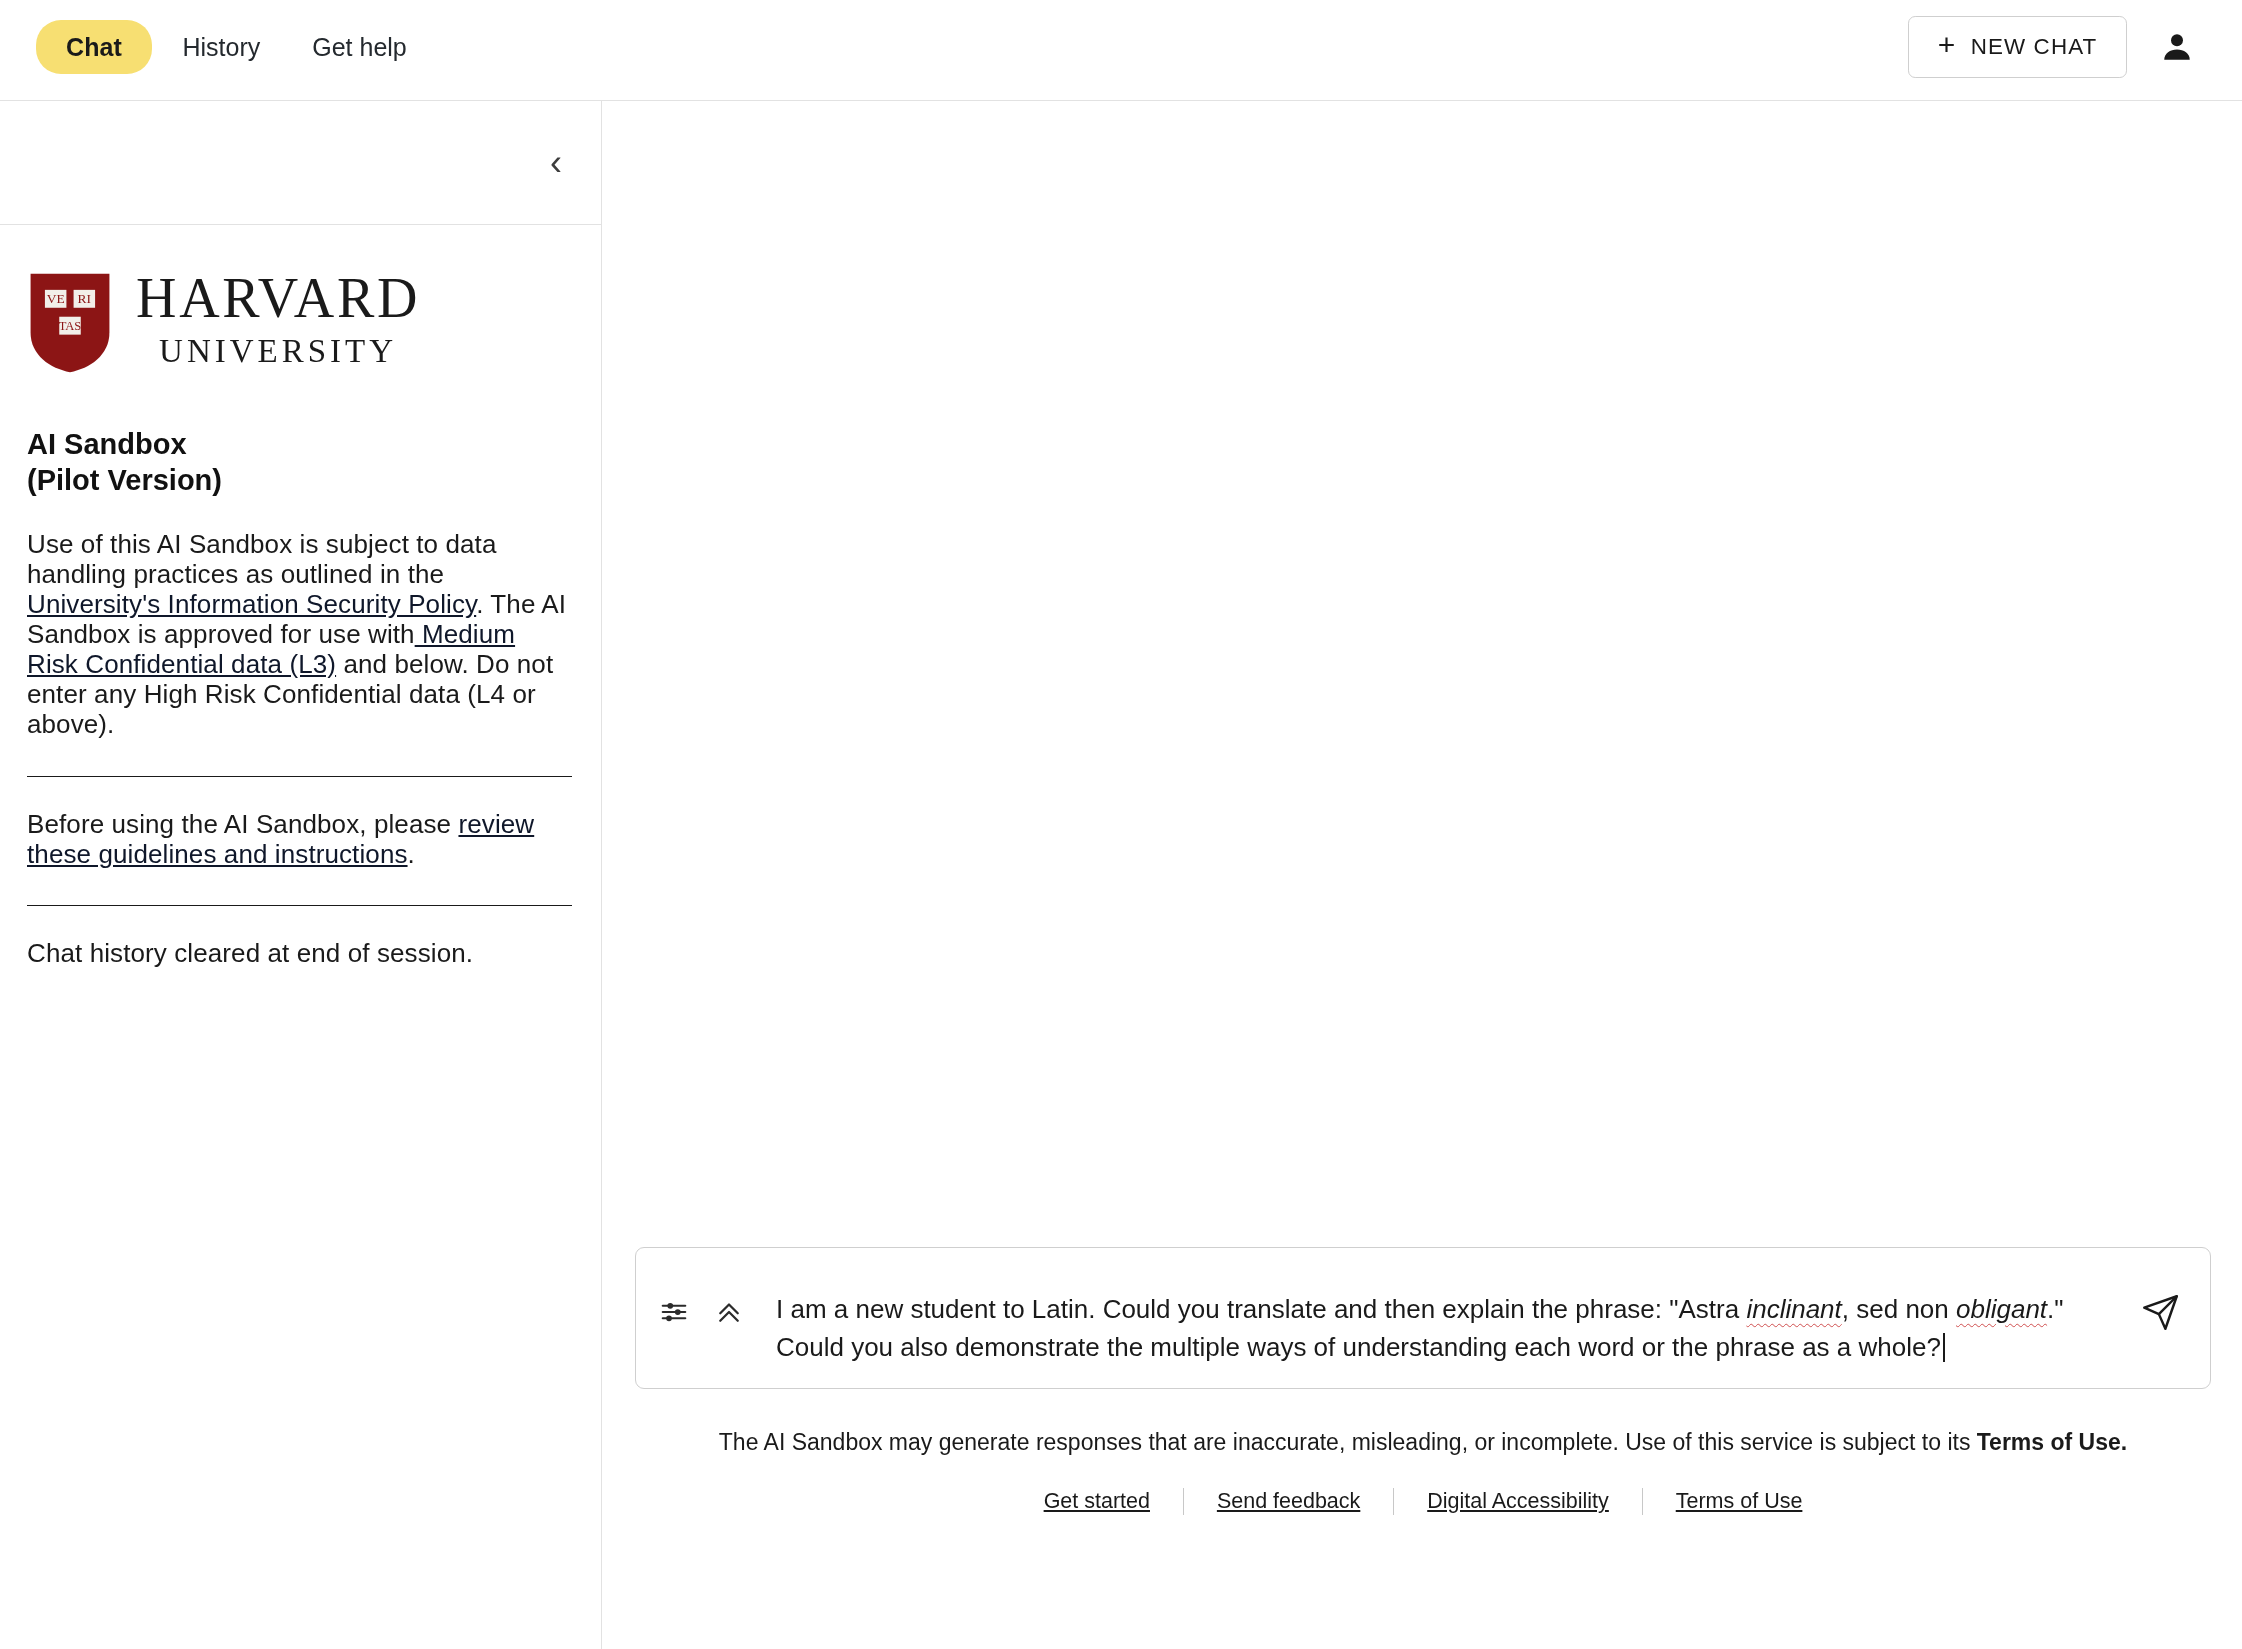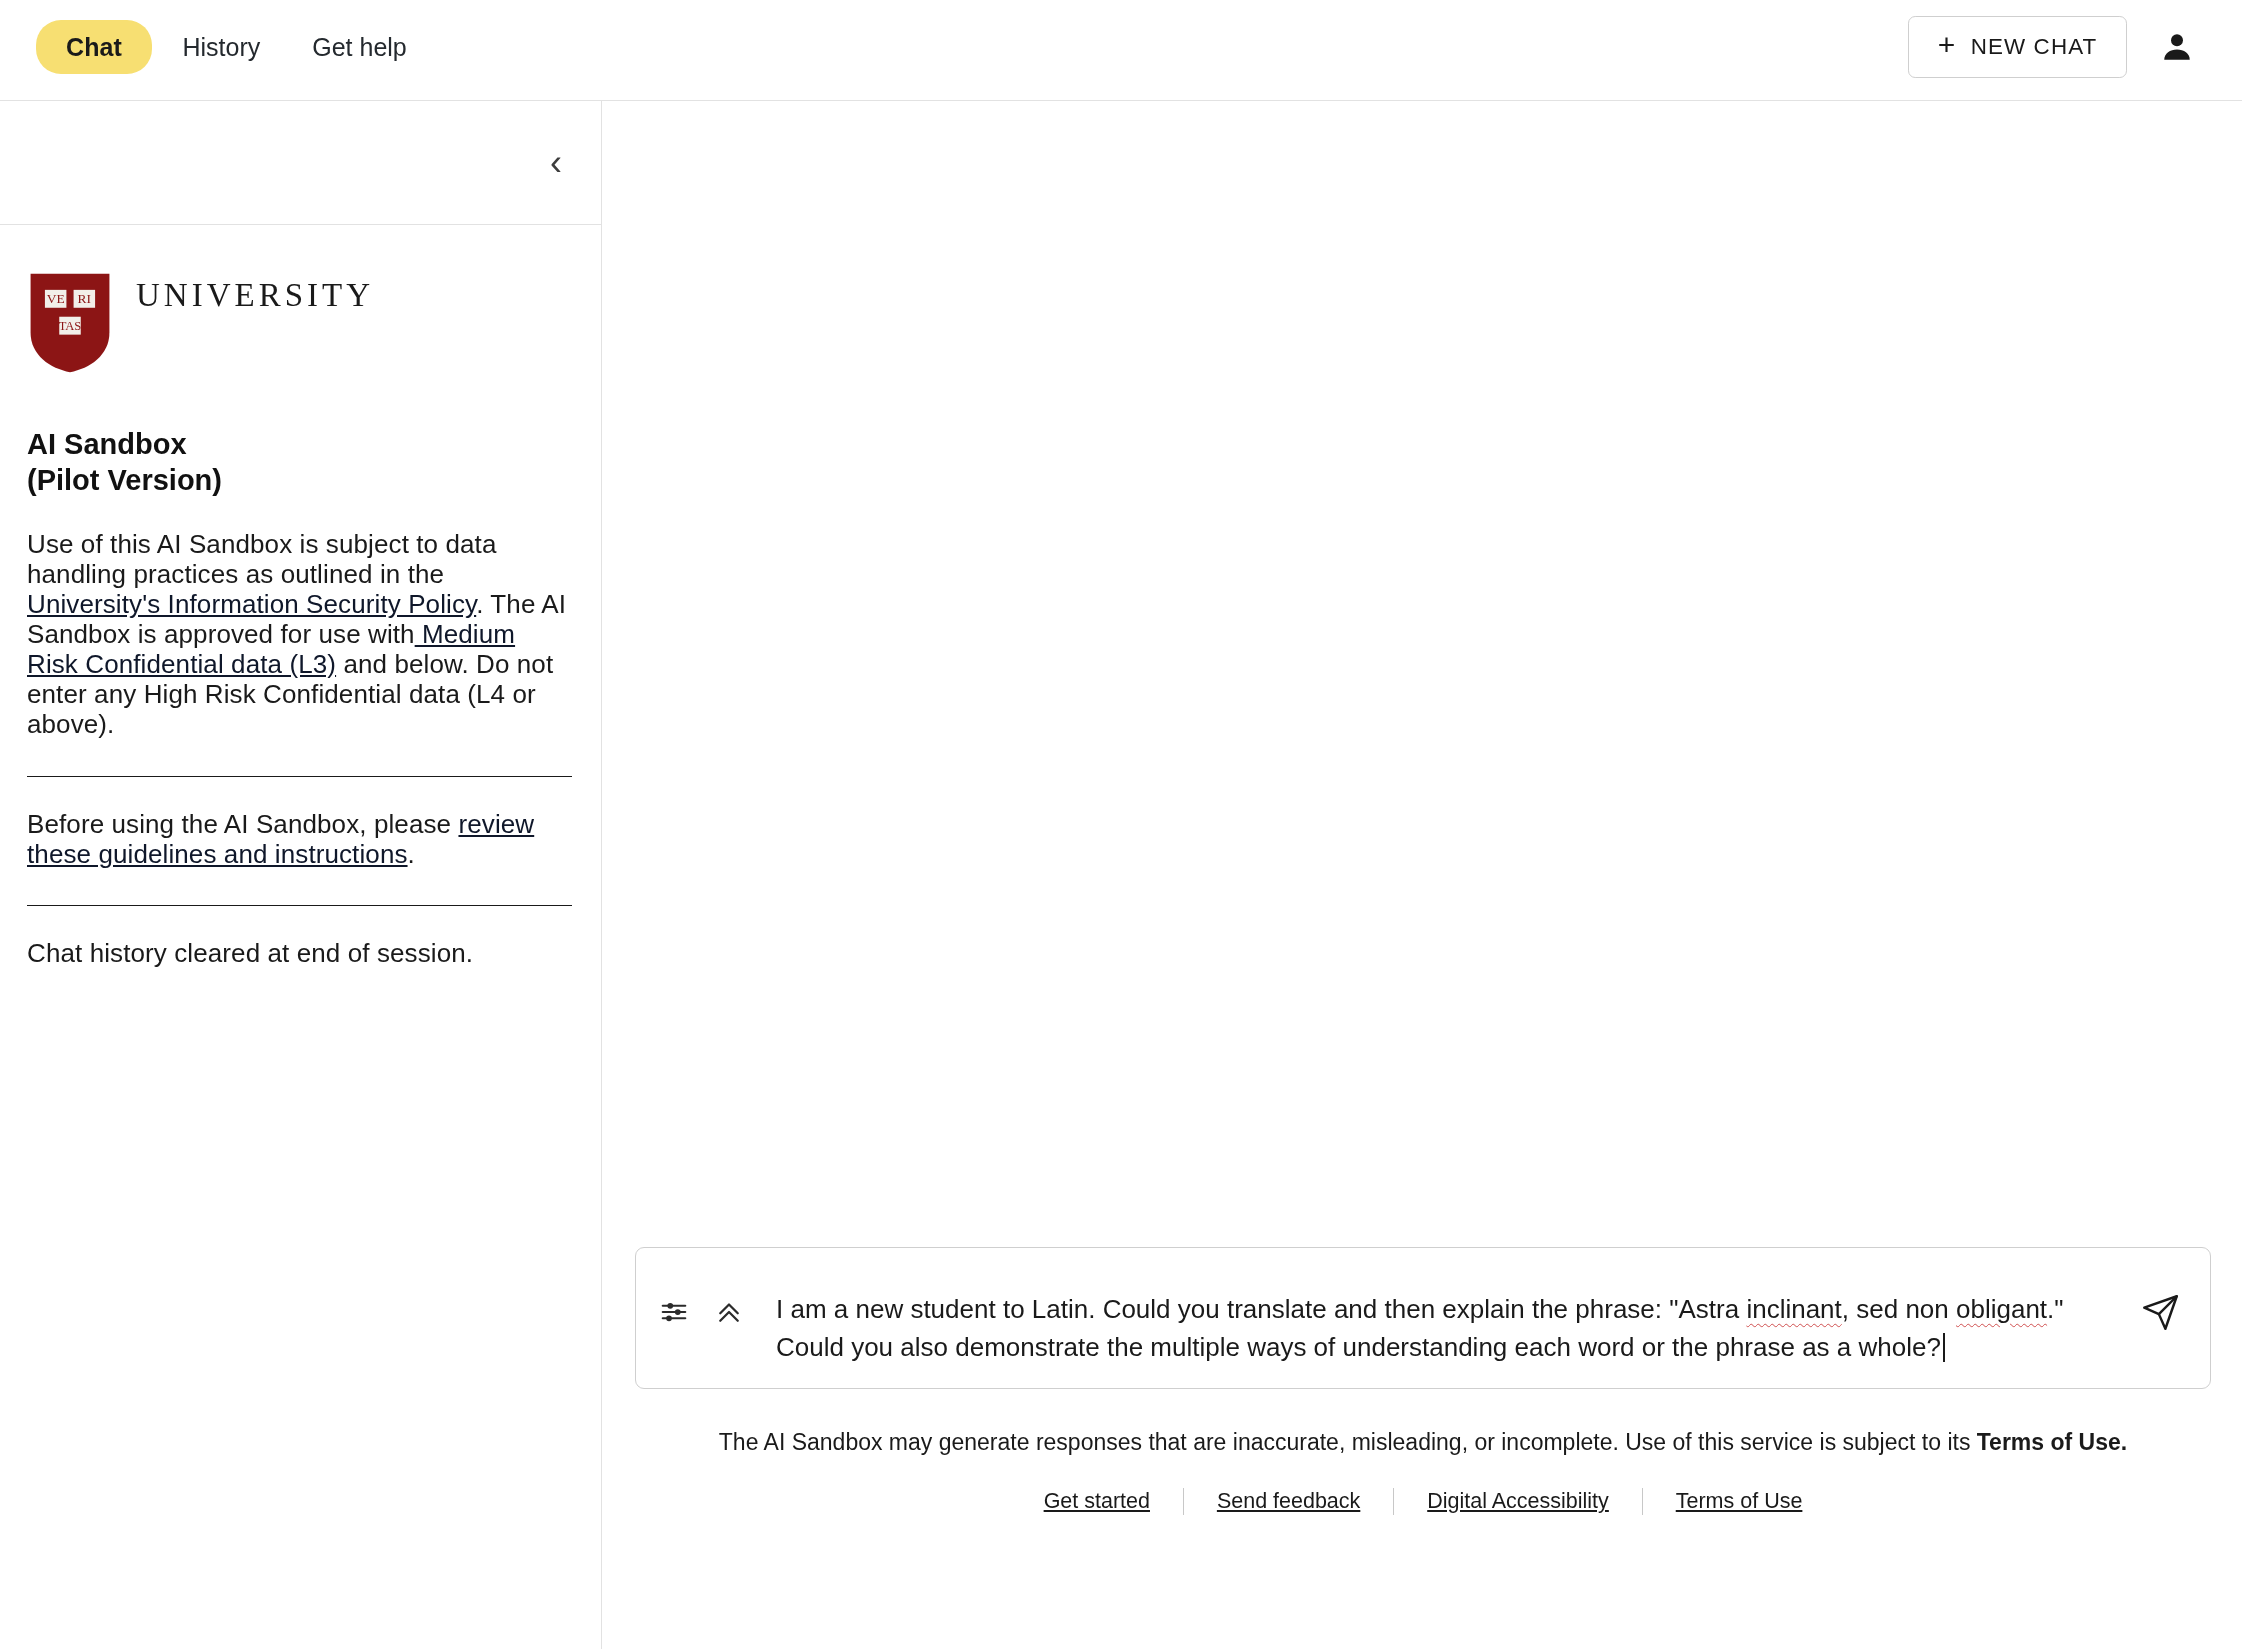--- a/index.html
+++ b/index.html
@@ -317,6 +317,7 @@
         </svg>
       </div>
       <div class="logo-text">
+        <div class="logo-harvard">HARVARD</div>
         <div class="logo-university">UNIVERSITY</div>
       </div>
     </div>

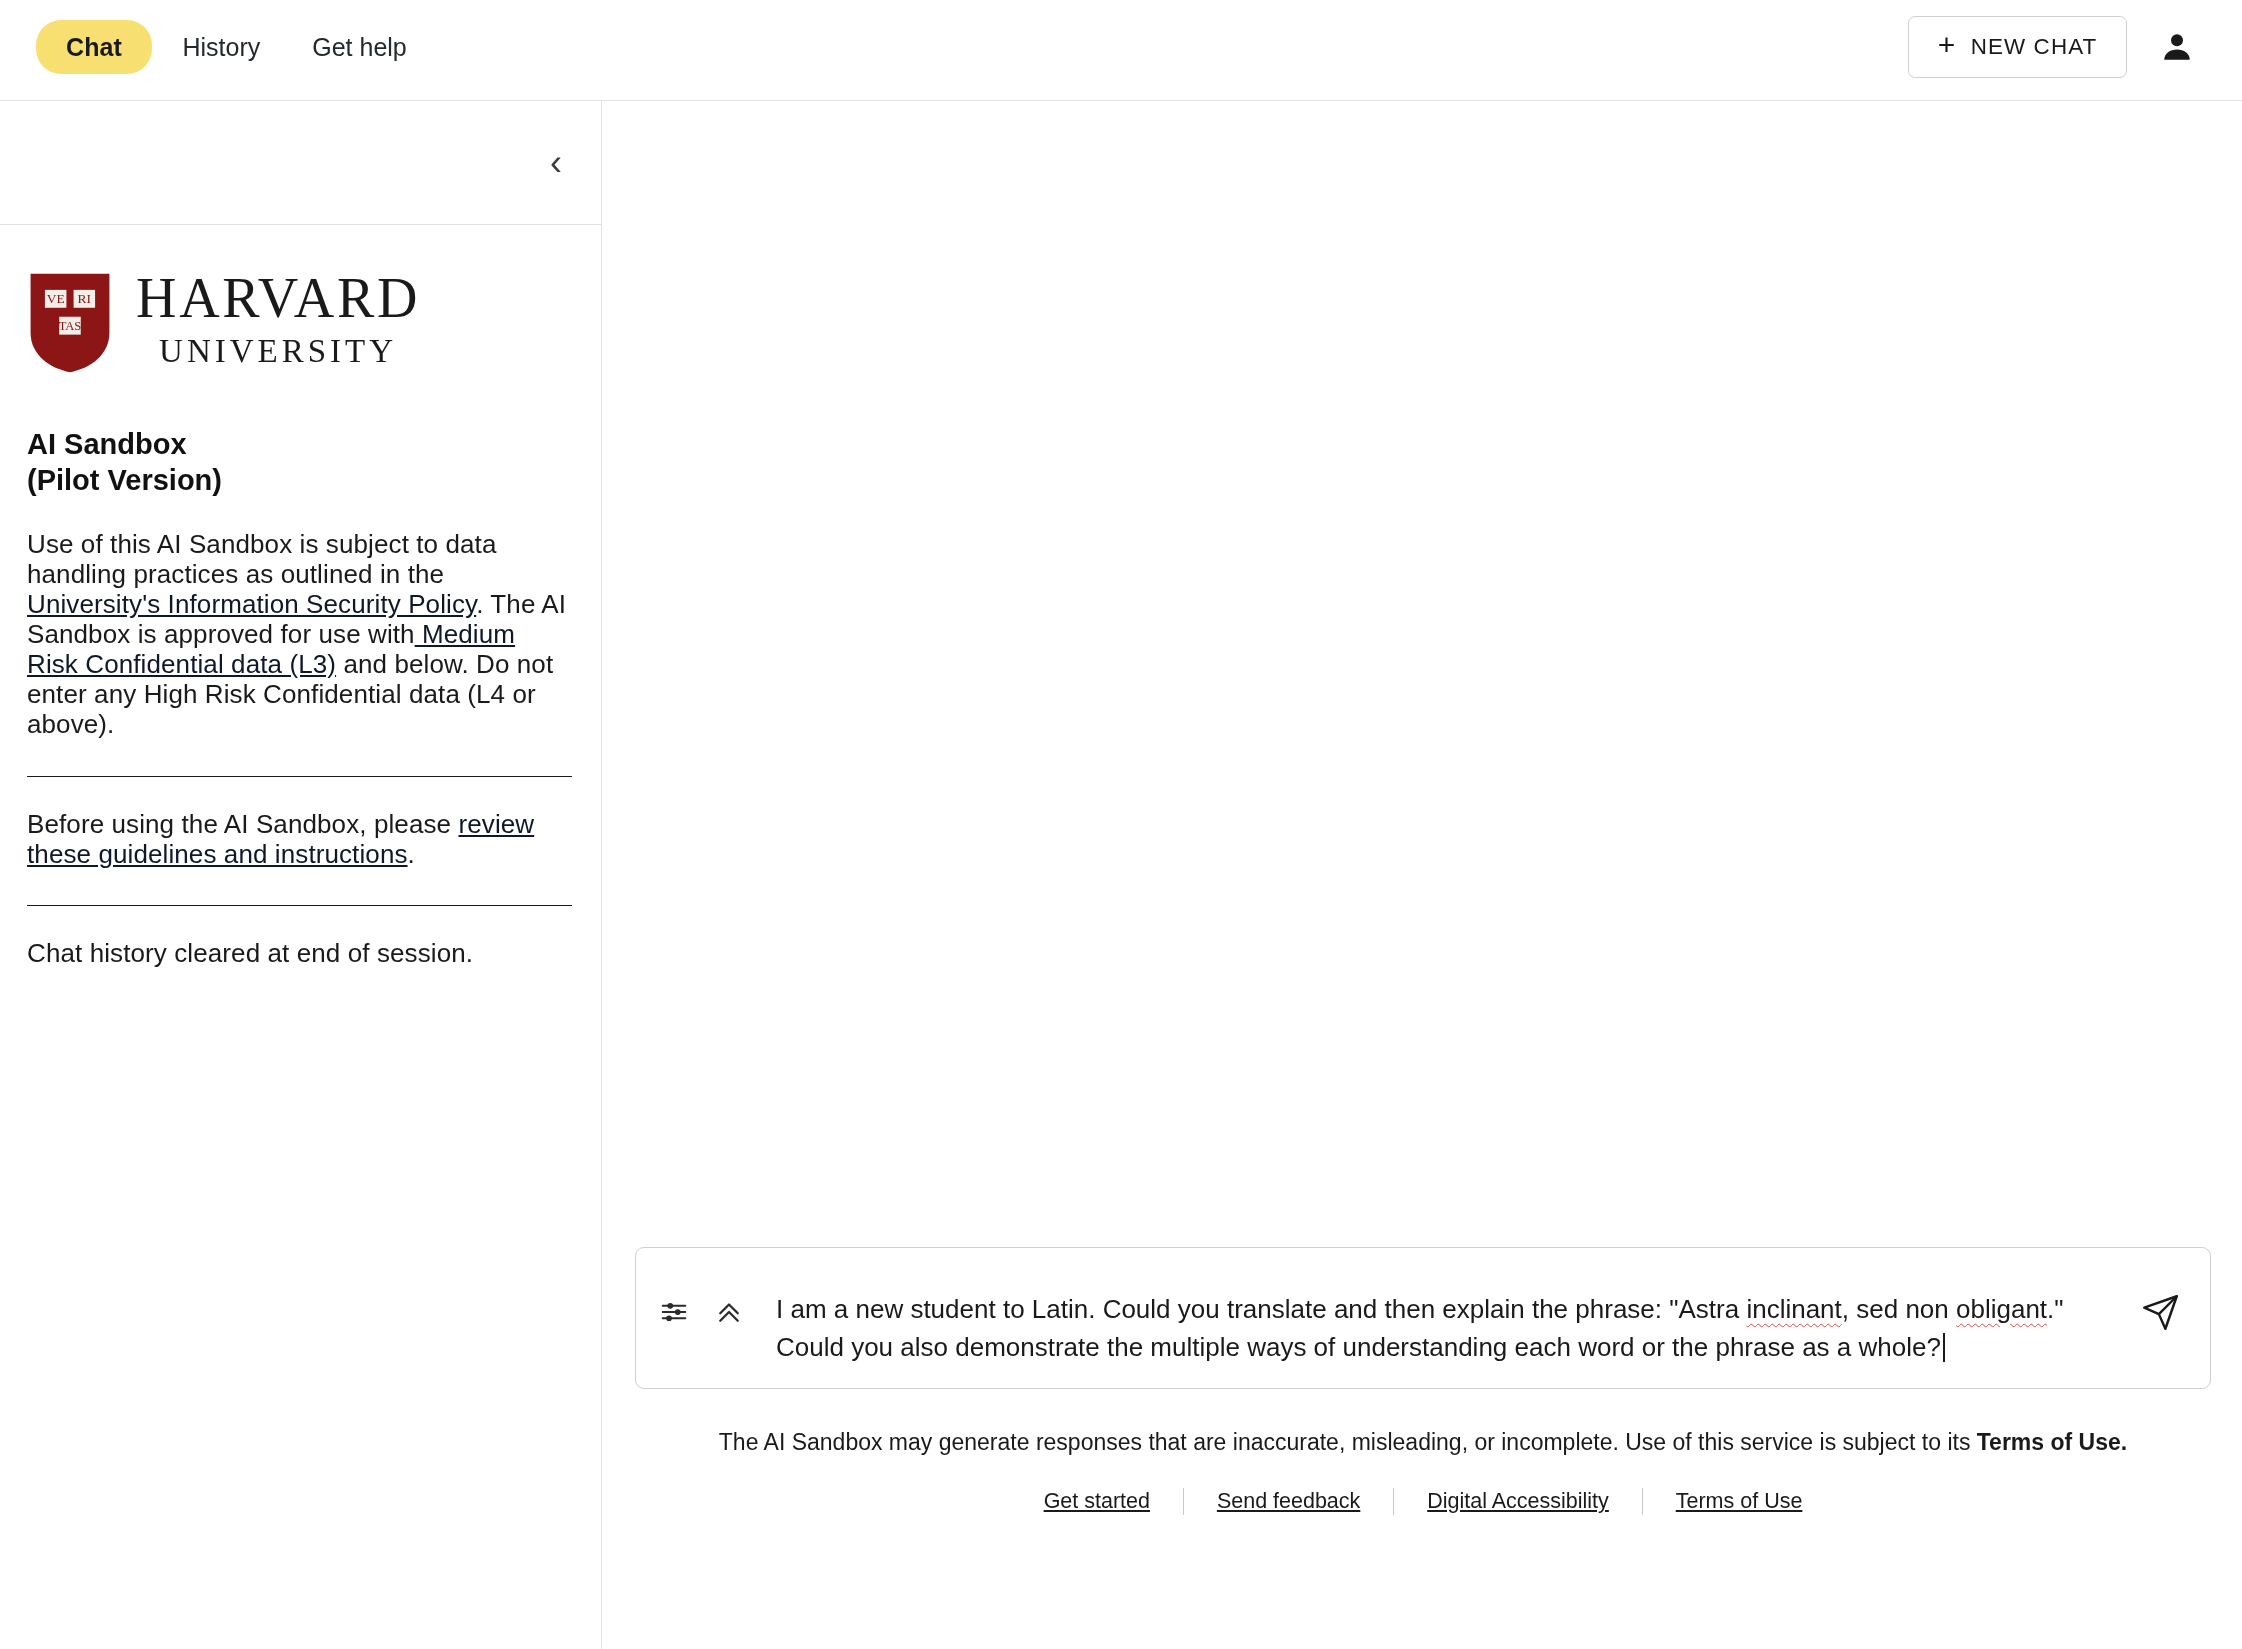--- a/index.html
+++ b/index.html
@@ -272,6 +272,7 @@
     text-decoration-color: #d05050;
     text-decoration-thickness: 0.9px;
     text-underline-offset: 4.5px;
+    font-style: italic;
   }
 </style>
 </head>

